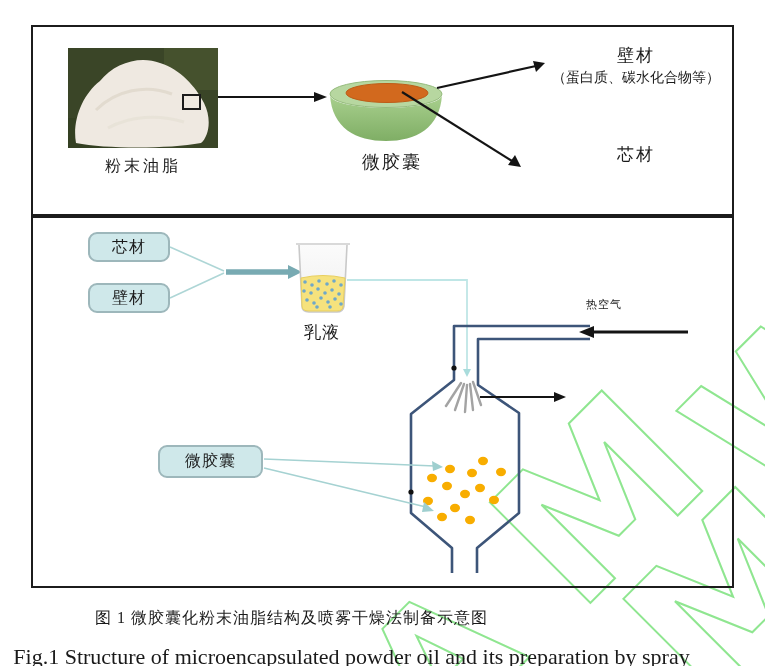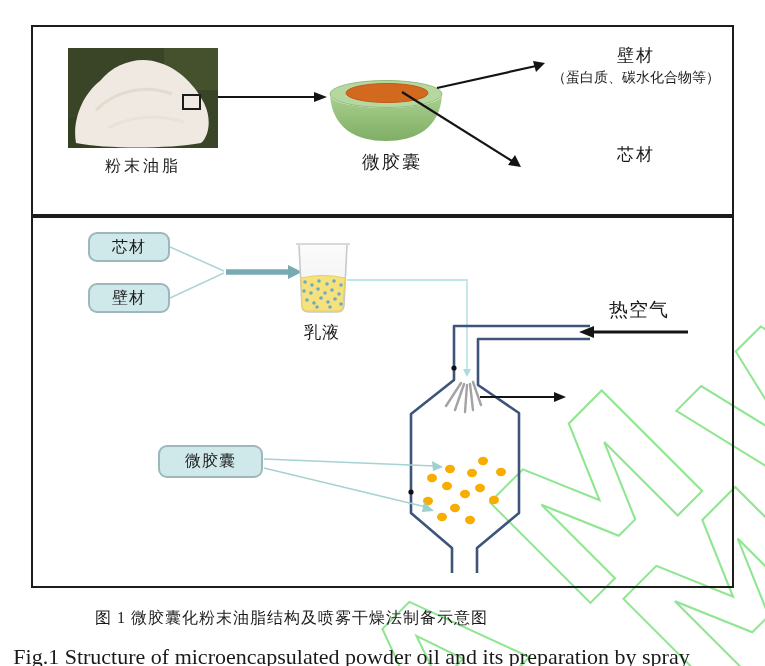--- a/index.html
+++ b/index.html
@@ -195,7 +195,7 @@
 
   <div class="lbl" style="left:292px;top:322px;width:60px;font-size:17px;letter-spacing:1px;">乳液</div>
 
-  <div class="lbl" style="left:598px;top:298px;width:82px;font-size:19px;letter-spacing:1px;">热空气</div>
+  <div class="lbl" style="left:563px;top:298px;width:82px;font-size:11px;letter-spacing:1px;">热空气</div>
 
 
   <div class="fbox" style="left:158px;top:445px;width:105px;height:33px;">

